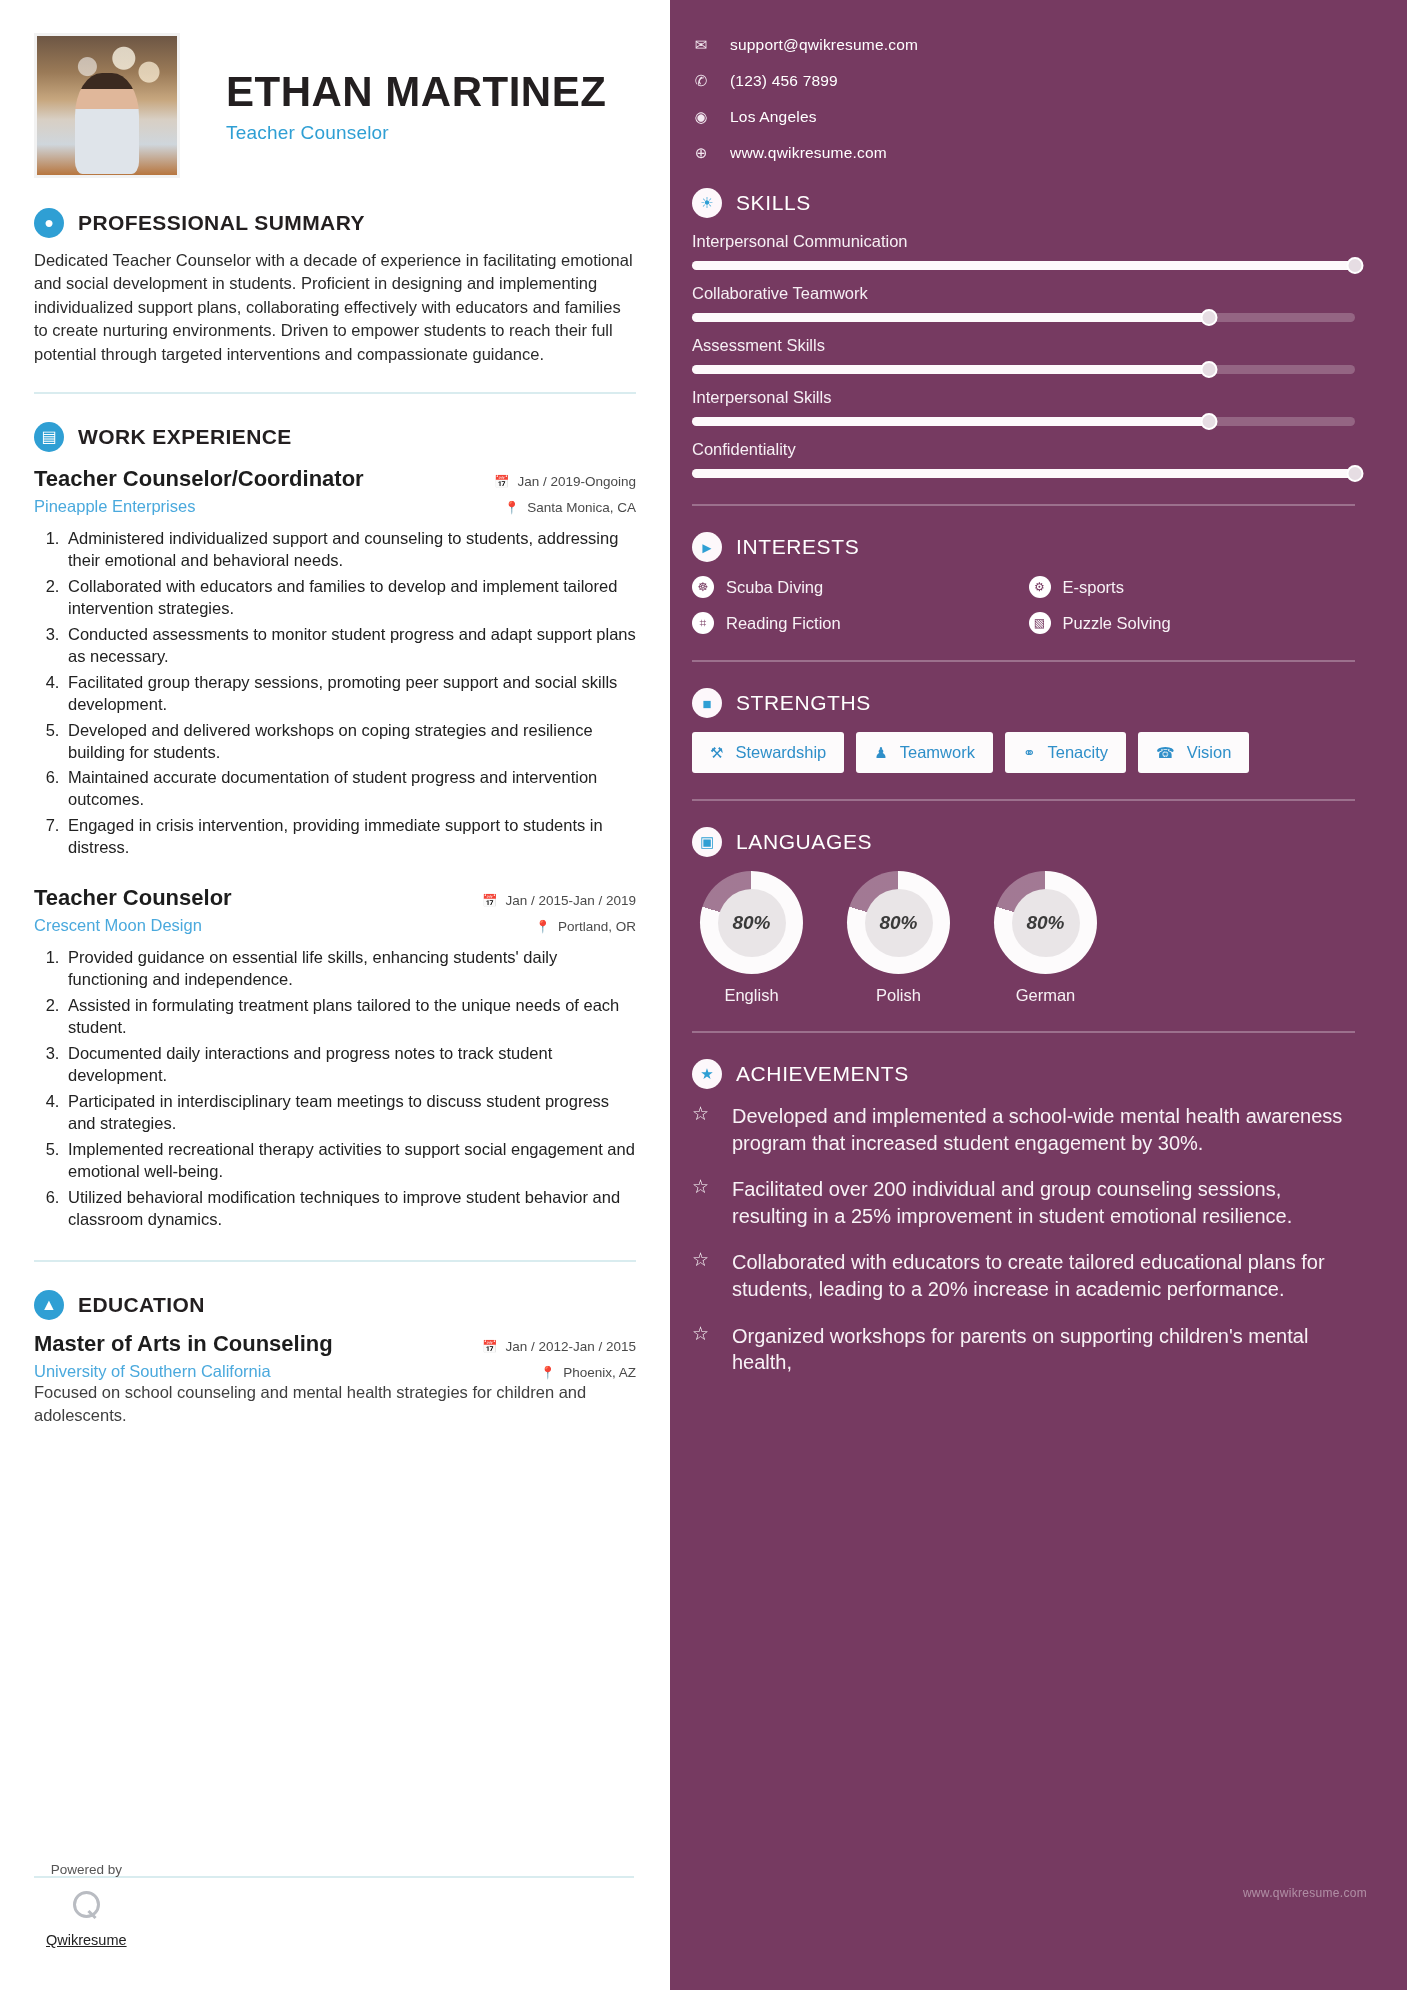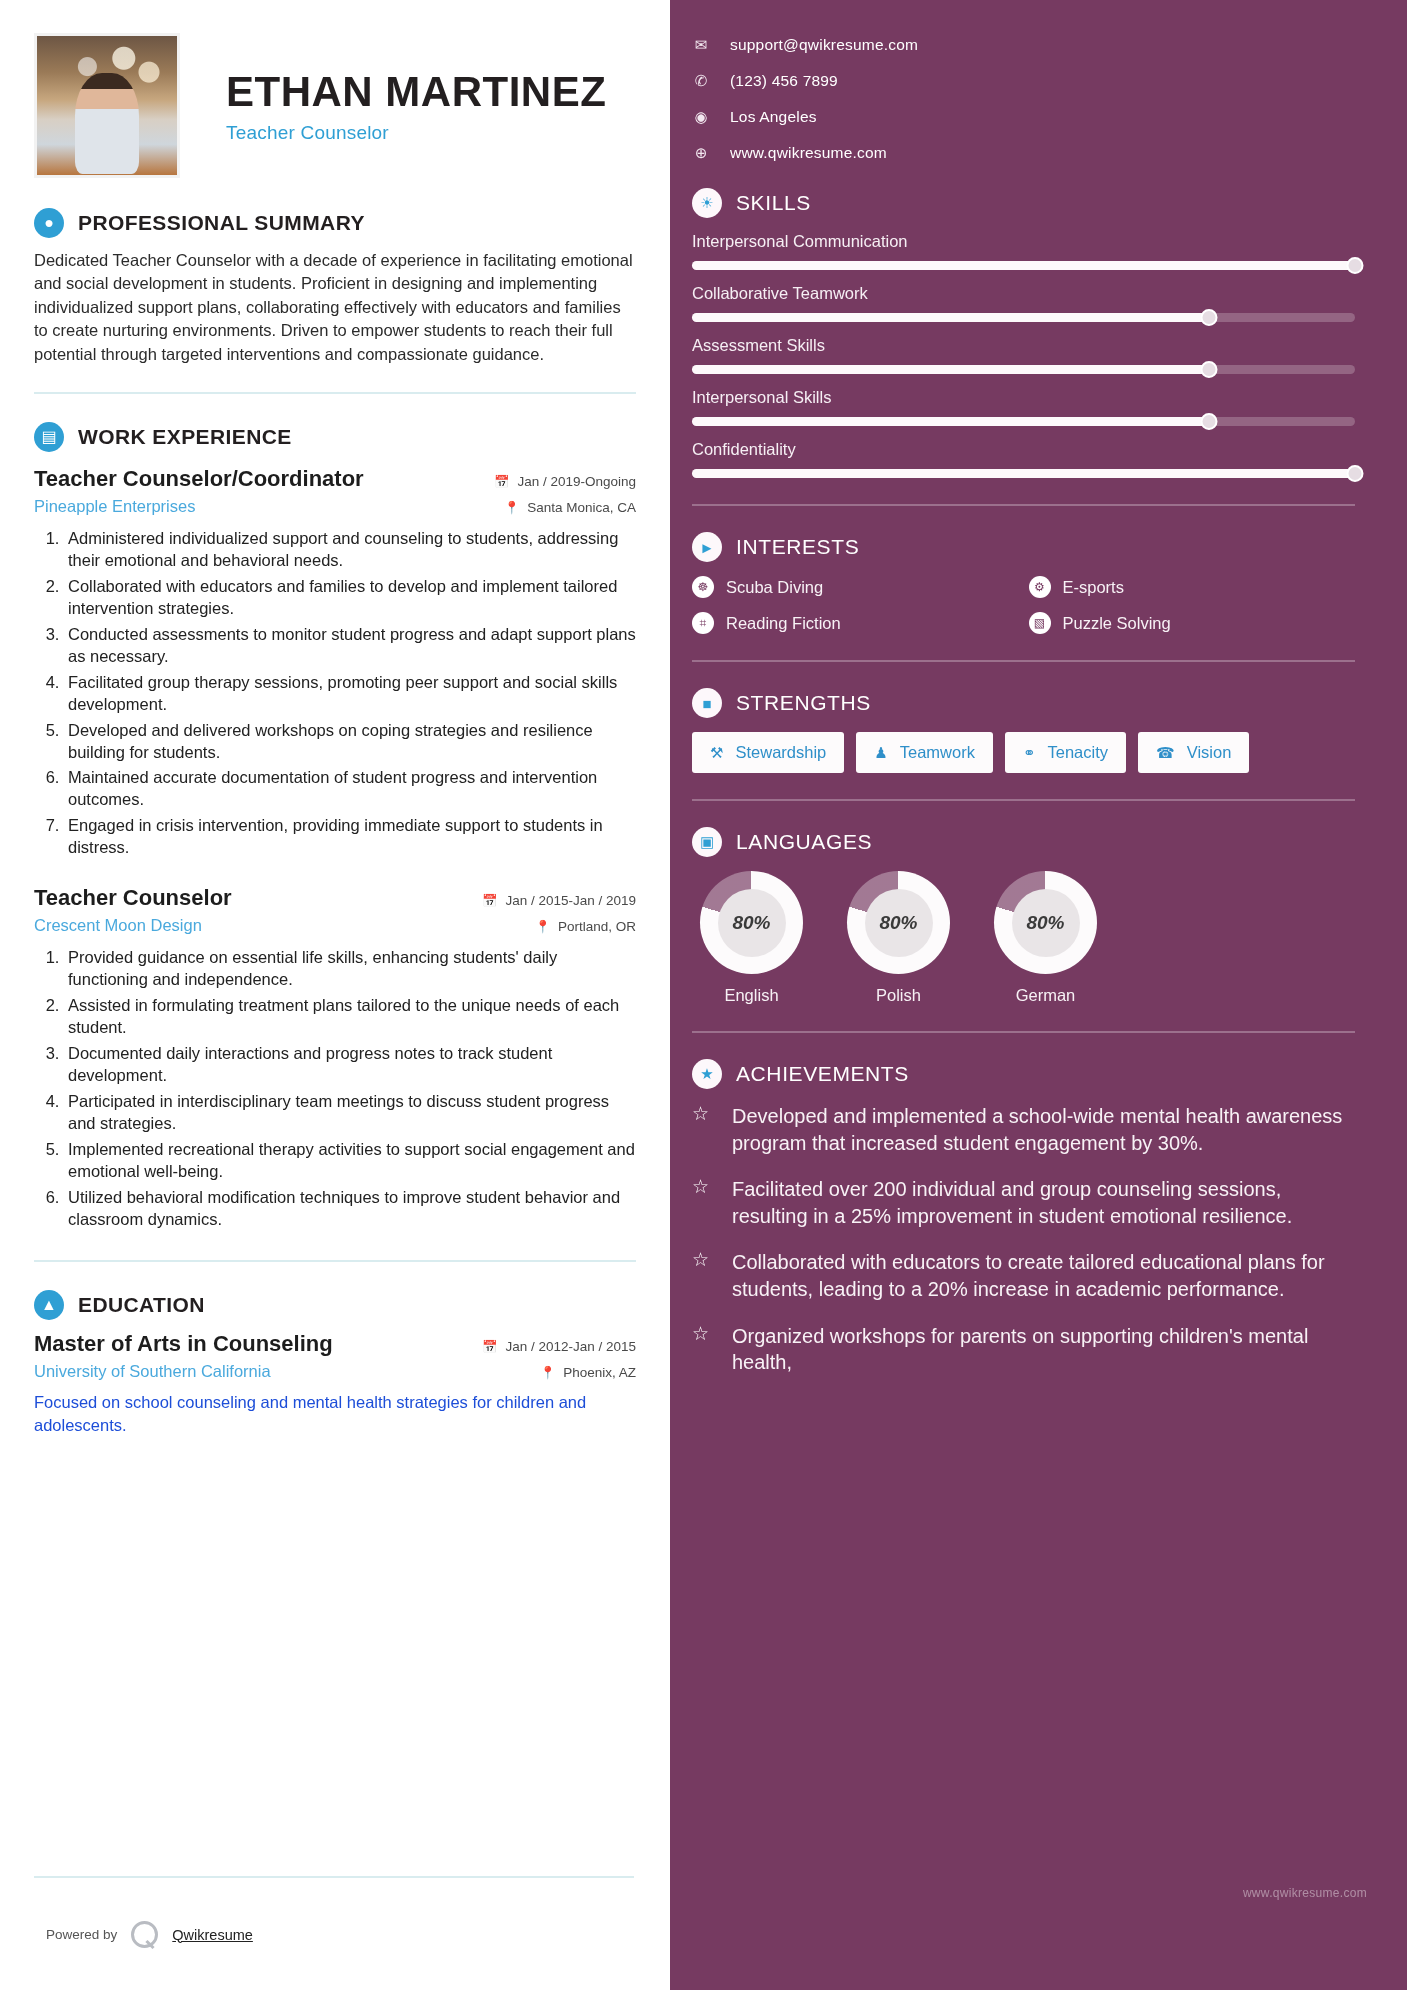--- a/index.html
+++ b/index.html
@@ -66,7 +66,7 @@
   ol.bullets { margin: 12px 0 0 30px; }
   ol.bullets li { font-size: 16.5px; line-height: 1.33; color: #222; margin-bottom: 4px; padding-left: 4px;}
 
-  .edu-desc { font-size: 16.5px; line-height: 1.35; color: #1d4ed8; margin-top: 10px; }
+  .edu-desc { font-size: 16.5px; line-height: 1.35; color: #404040; }
 
   .footer { position: absolute; left: 46px; bottom: 42px; display:flex; align-items:center; gap:14px; }
   .footer .pb { font-size: 13.5px; color: #555; }

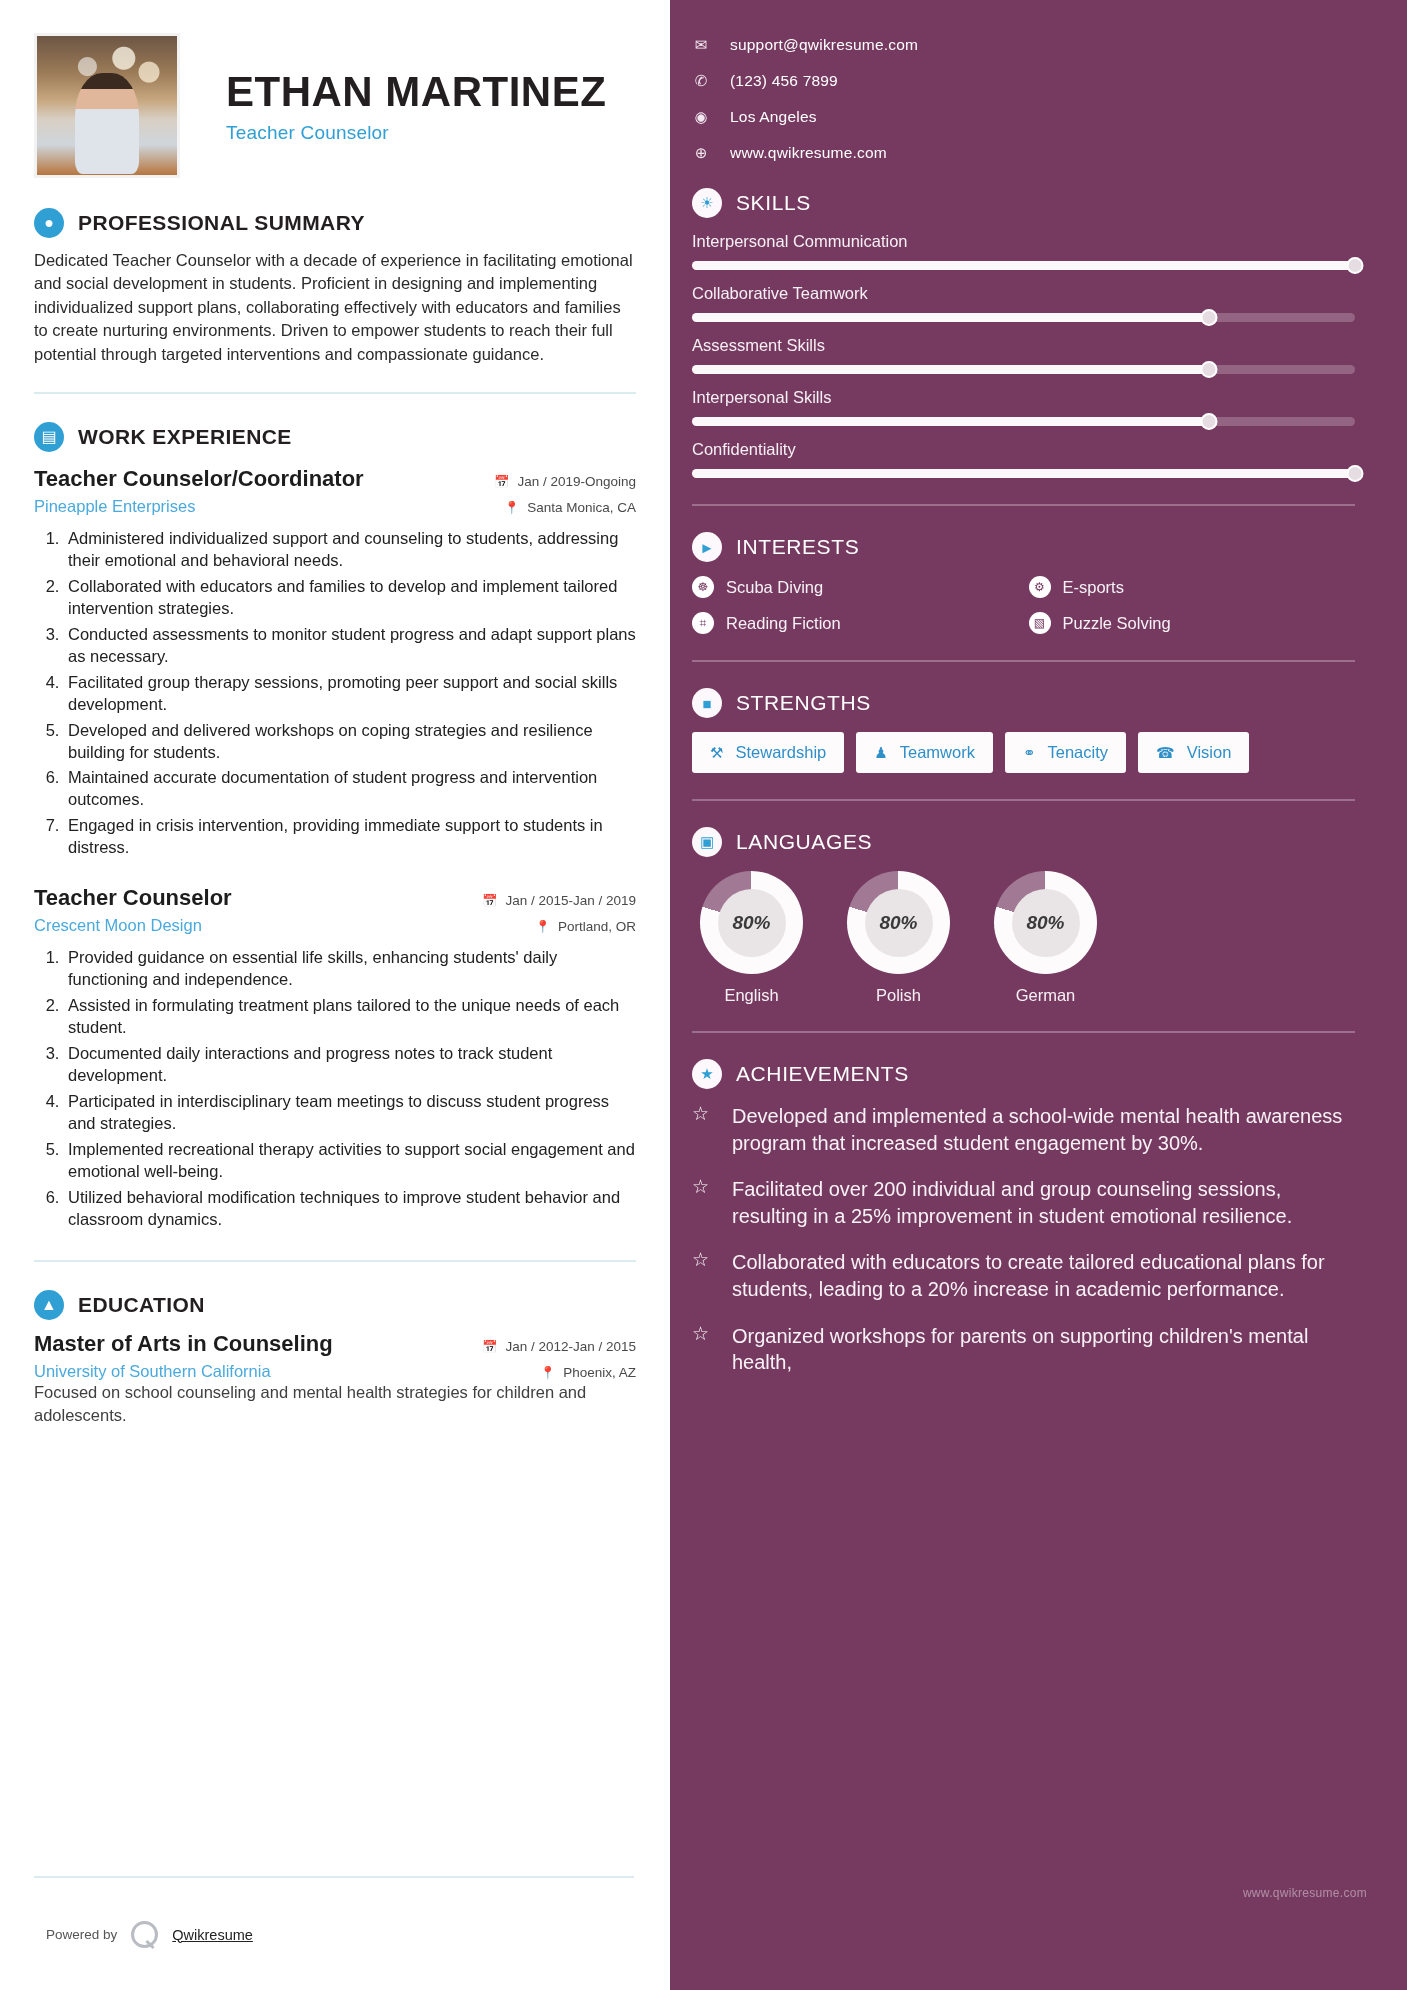--- a/index.html
+++ b/index.html
@@ -68,7 +68,7 @@
 
   .edu-desc { font-size: 16.5px; line-height: 1.35; color: #404040; }
 
-  .footer { position: absolute; left: 46px; bottom: 42px; display:flex; align-items:center; gap:14px; }
+  .footer { position: absolute; left: 46px; bottom: 42px; display:flex; align-items:center; gap:14px;flex-direction:column; }
   .footer .pb { font-size: 13.5px; color: #555; }
   .q-logo {
     width: 27px; height: 27px; border-radius: 50%;

